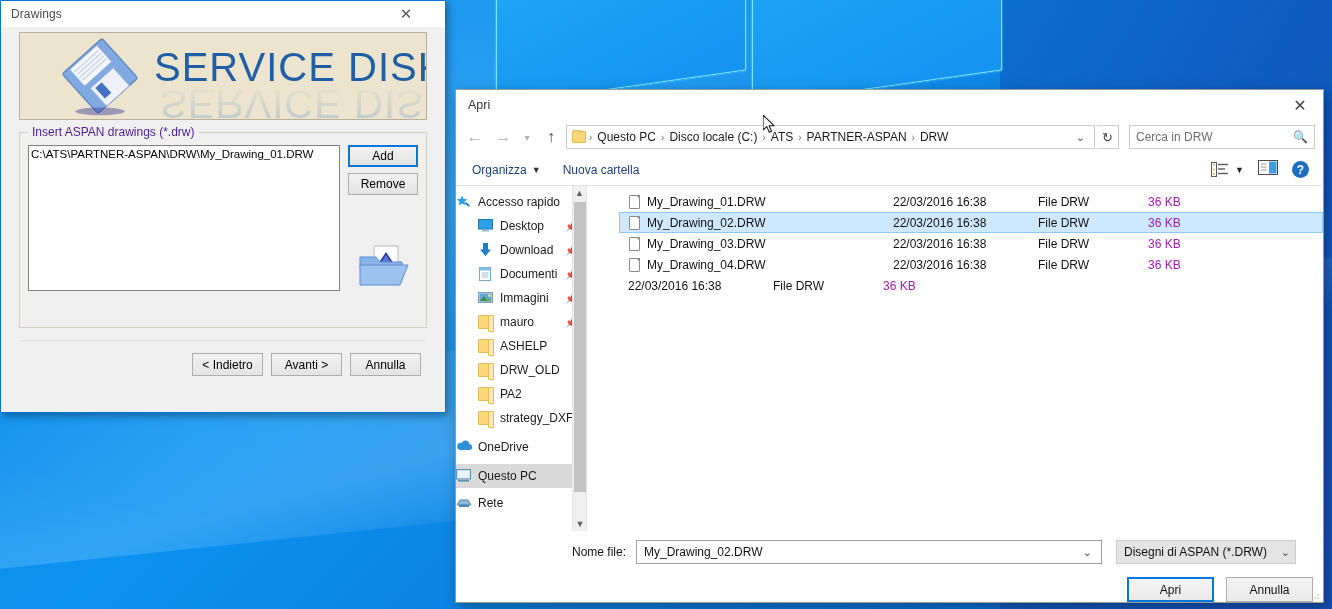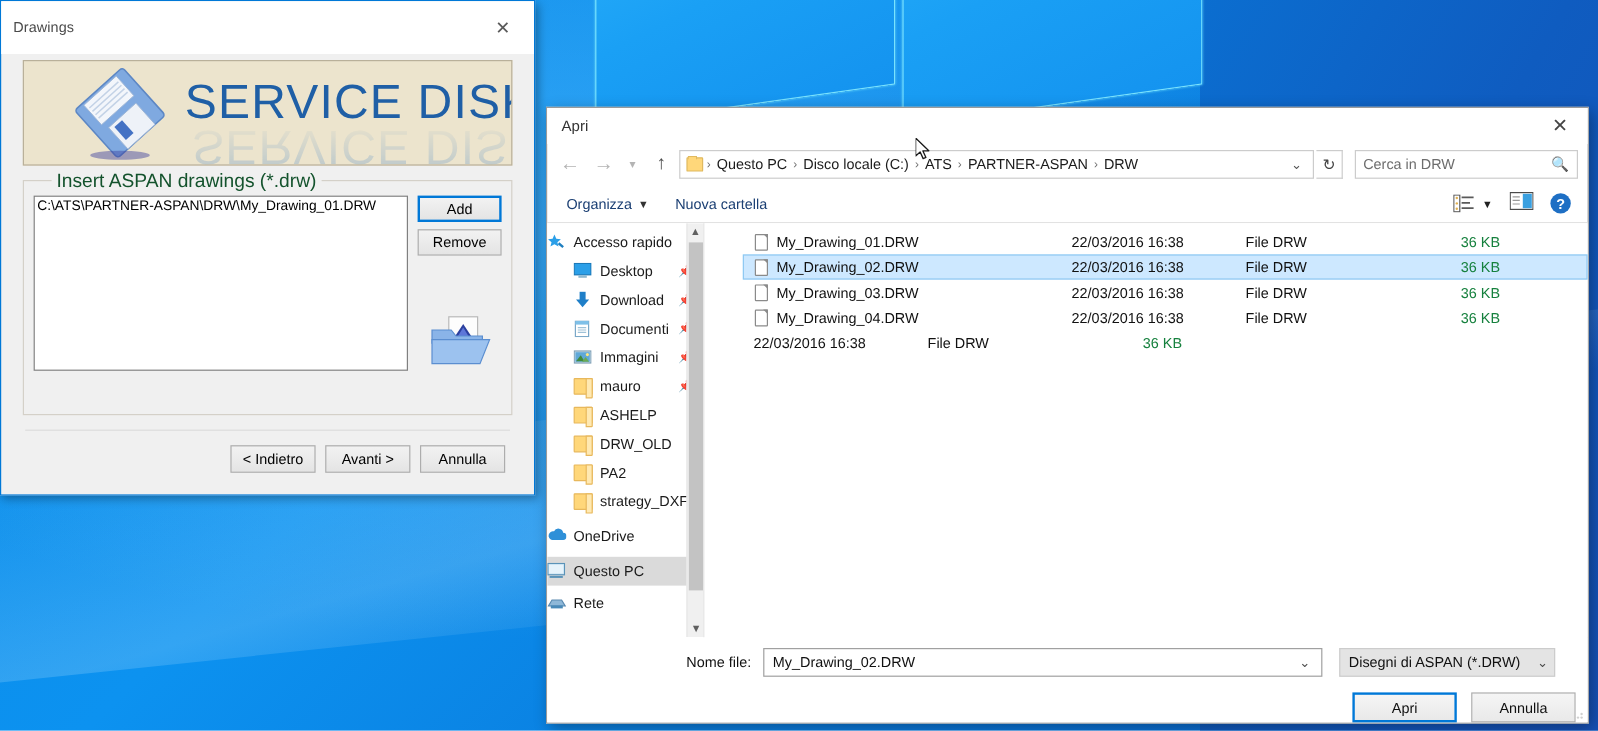--- a/index.html
+++ b/index.html
@@ -52,9 +52,9 @@
     box-shadow: 2px 3px 8px rgba(0,0,0,.35);
   }
   #drawings .titlebar {
-    height: 44px; background: #ffffff;
+    height: 26px; background: #ffffff;
     display: flex; align-items: center; justify-content: space-between;
-    padding: 0 4px 0 10px;
+    padding: 0 17px 0 10px;
     gap: 33px;
   }
   #drawings .title-text {

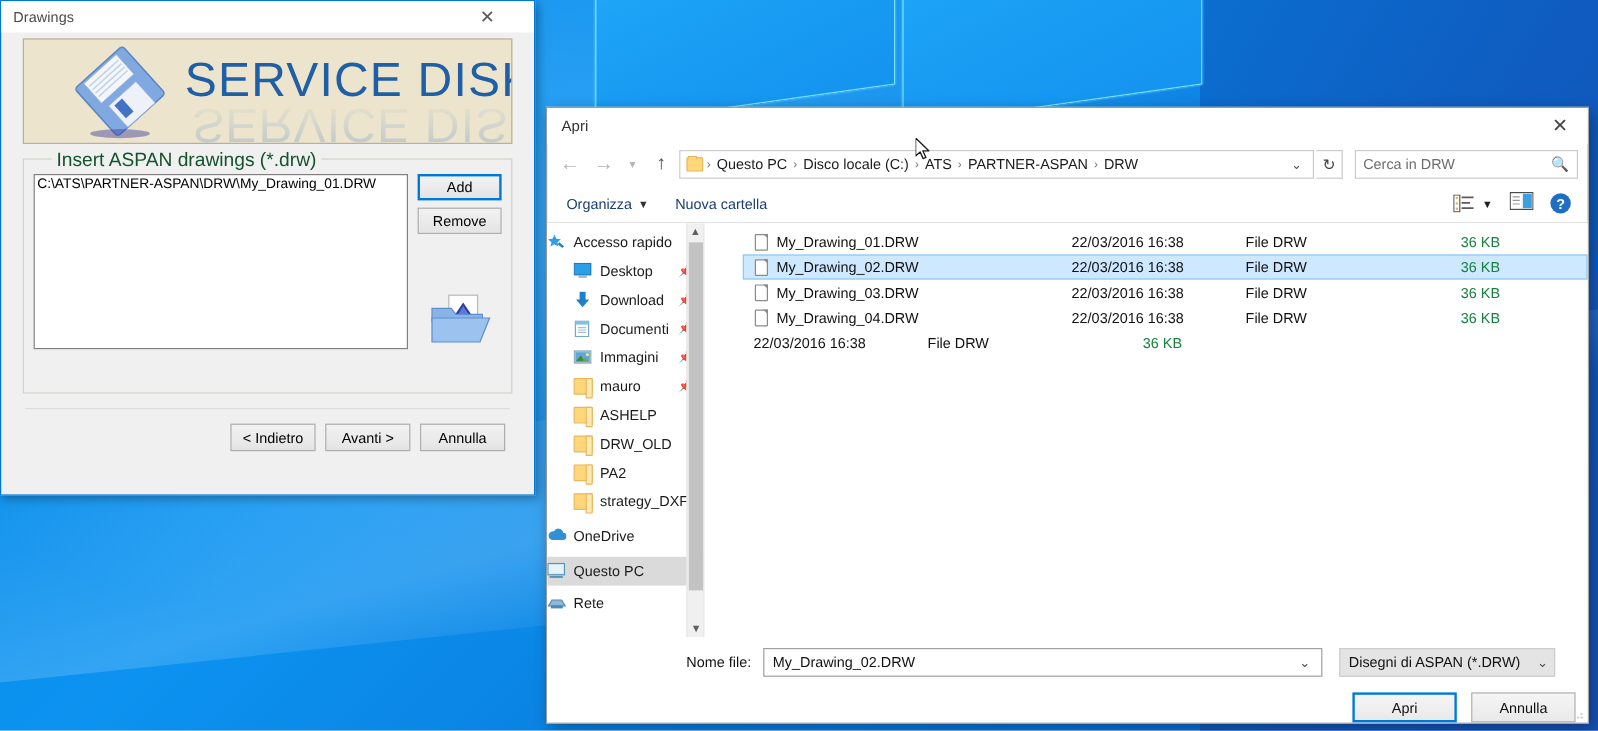--- a/index.html
+++ b/index.html
@@ -101,9 +101,9 @@
     background: #f0f0f0;
   }
   .group-label {
-    position: absolute; top: -8px; left: 23px;
+    position: absolute; top: -8px; left: 8px;
     background: #f0f0f0; padding: 0 4px;
-    font-size: 16px; color: #14532d;
+    font-size: 12px; color: #4c1d95;
   }
   .listbox {
     position: absolute; left: 8px; top: 12px;

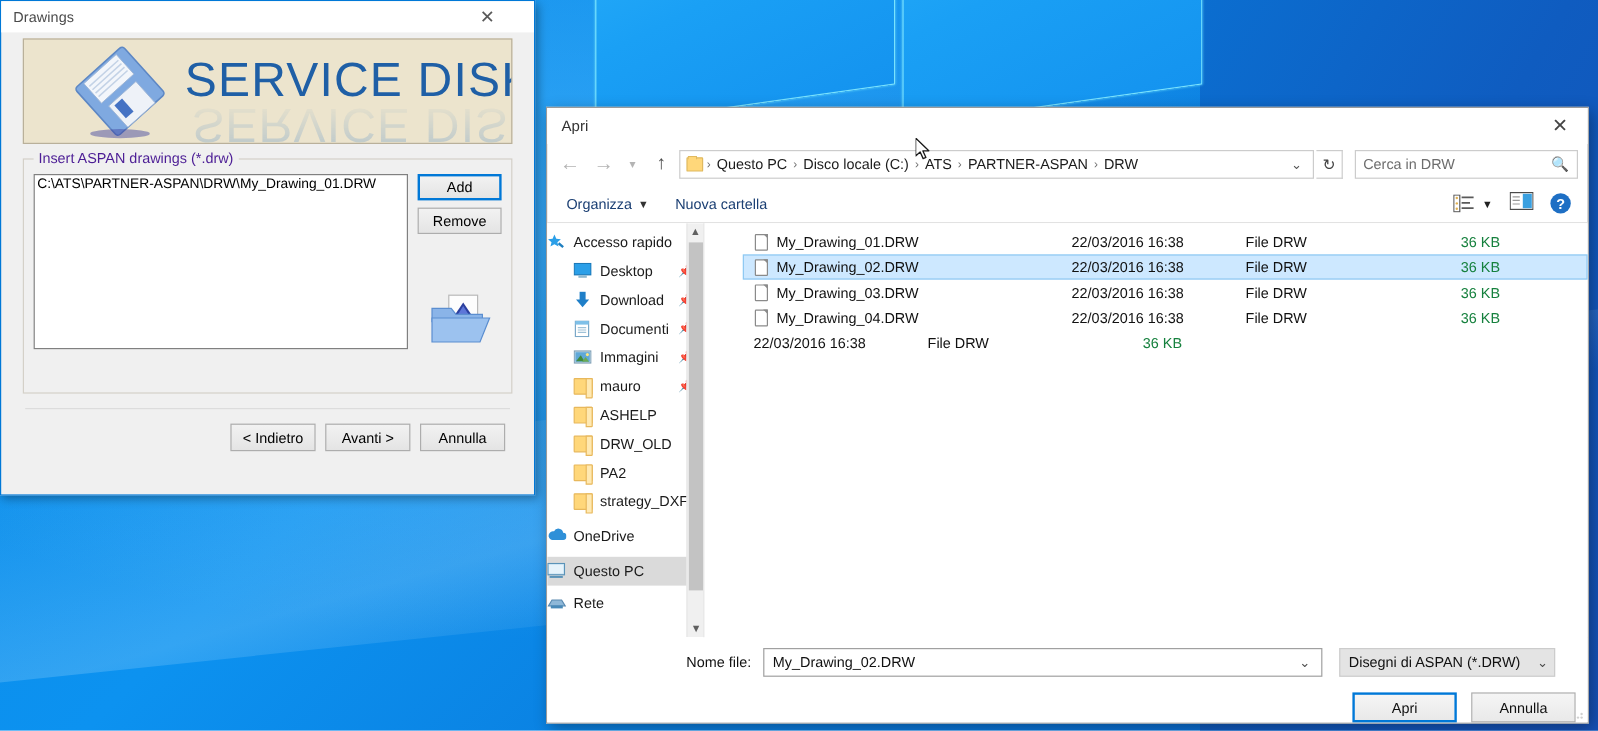--- a/index.html
+++ b/index.html
@@ -268,7 +268,7 @@
   .filerow .f-name { width: 265px; display:flex; align-items:center; gap:7px; padding-left:9px;}
   .filerow .f-mod  { width: 145px; padding-left:8px; color:#111;}
   .filerow .f-type { width: 118px; padding-left:8px; color:#111;}
-  .filerow .f-size { width: 114px; text-align:right; padding-right:12px; color:#15803d;}
+  .filerow .f-size { width: 114px; padding-right:12px; color:#a21caf;}
   .doc-ico {
     width: 11px; height: 14px; background:#fff; border:1px solid #8a8a8a; flex:none;
     position: relative; border-radius: 1px;

